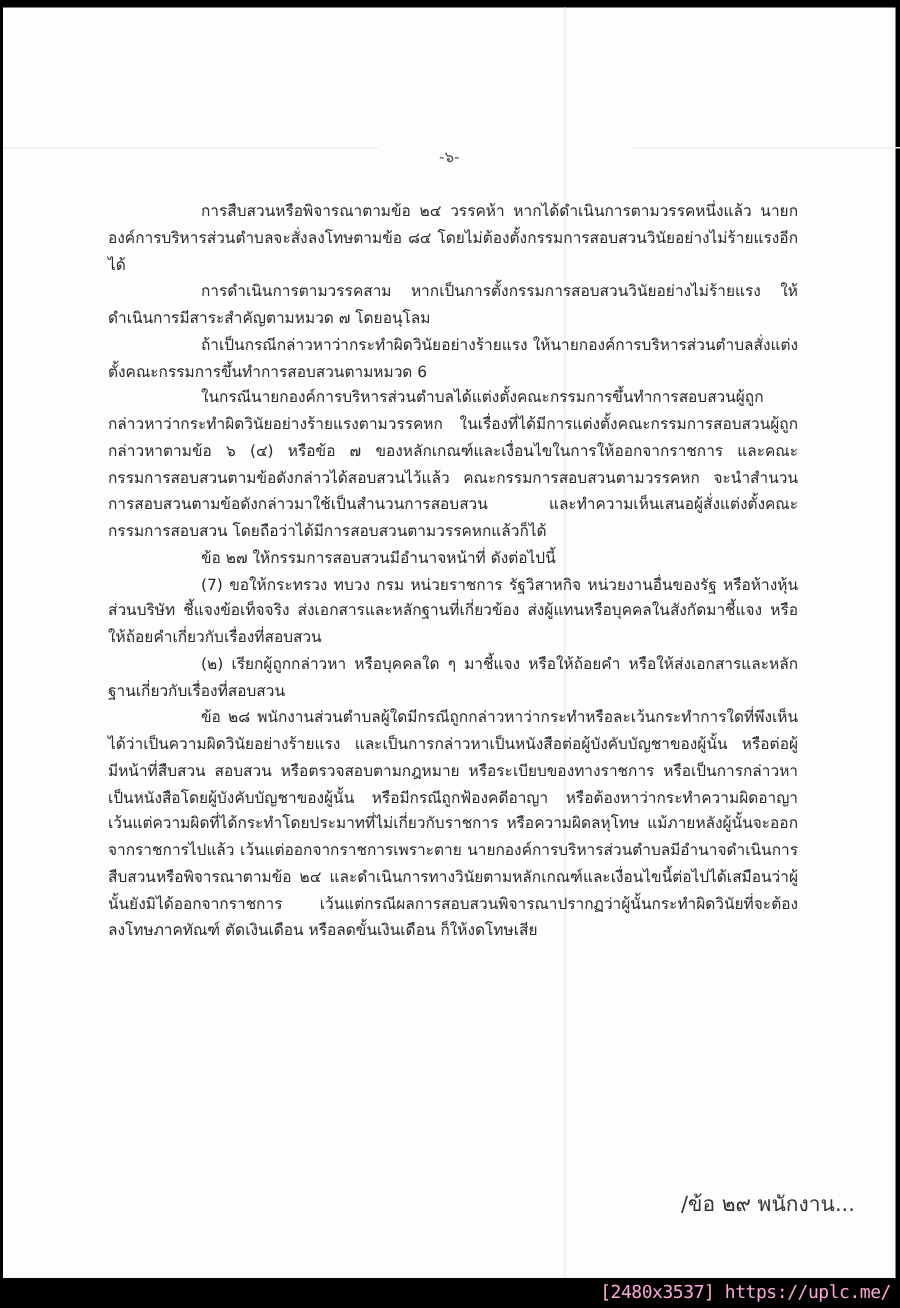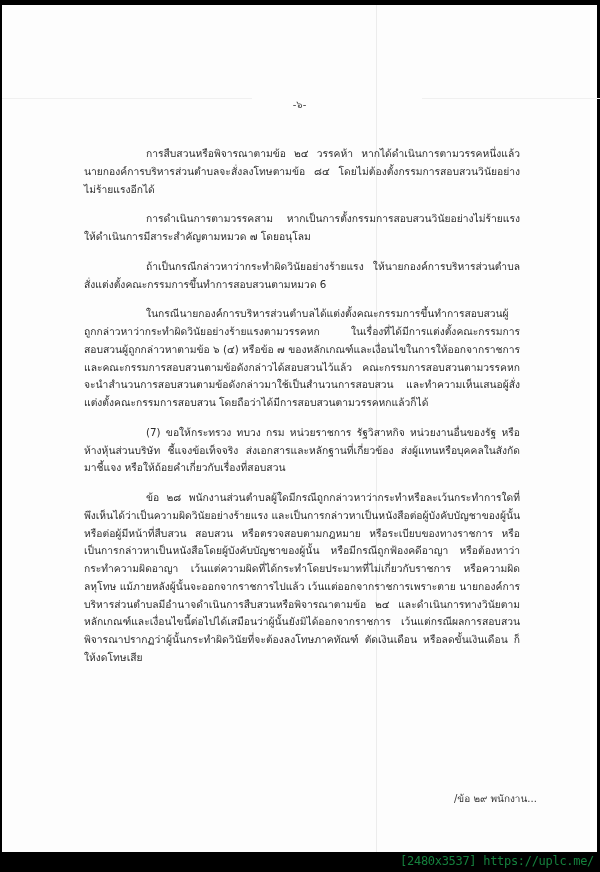--- a/index.html
+++ b/index.html
@@ -25,7 +25,7 @@
       font-size: 10.3px; line-height: 17.75px; color: #2a2a2a;
       text-align: justify;
     }
-    .para { margin: 12px; text-indent: 62px; }
+    .para { margin: 0; text-indent: 62px; }
     .next-page-ref {
       position: absolute; left: 452px; top: 786px; font-size: 10px; color: #333;
     }

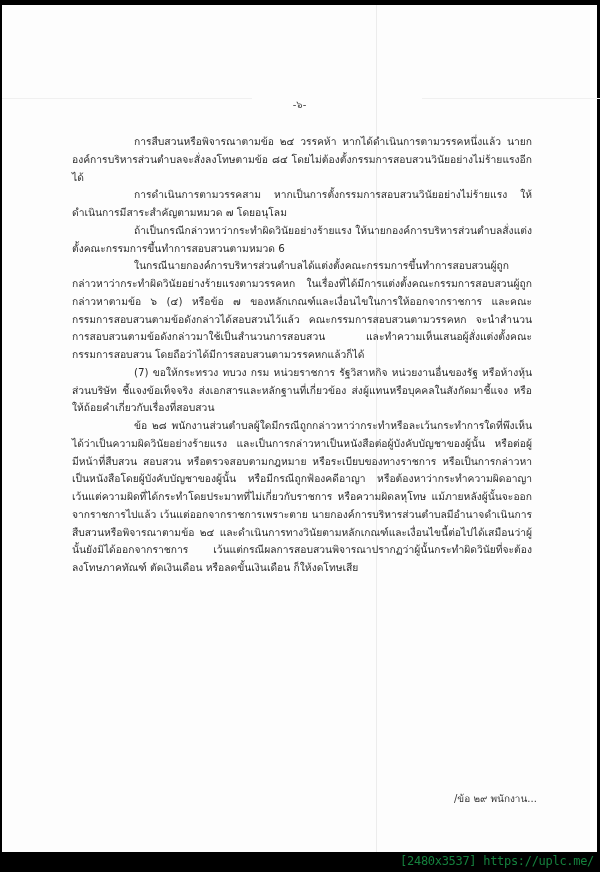--- a/index.html
+++ b/index.html
@@ -52,6 +52,7 @@
     <p class="para">การดำเนินการตามวรรคสาม หากเป็นการตั้งกรรมการสอบสวนวินัยอย่างไม่ร้ายแรง ให้ดำเนินการมีสาระสำคัญตามหมวด ๗ โดยอนุโลม</p>
     <p class="para">ถ้าเป็นกรณีกล่าวหาว่ากระทำผิดวินัยอย่างร้ายแรง ให้นายกองค์การบริหารส่วนตำบลสั่งแต่งตั้งคณะกรรมการขึ้นทำการสอบสวนตามหมวด 6</p>
     <p class="para">ในกรณีนายกองค์การบริหารส่วนตำบลได้แต่งตั้งคณะกรรมการขึ้นทำการสอบสวนผู้ถูกกล่าวหาว่ากระทำผิดวินัยอย่างร้ายแรงตามวรรคหก ในเรื่องที่ได้มีการแต่งตั้งคณะกรรมการสอบสวนผู้ถูกกล่าวหาตามข้อ ๖ (๔) หรือข้อ ๗ ของหลักเกณฑ์และเงื่อนไขในการให้ออกจากราชการ และคณะกรรมการสอบสวนตามข้อดังกล่าวได้สอบสวนไว้แล้ว คณะกรรมการสอบสวนตามวรรคหก จะนำสำนวนการสอบสวนตามข้อดังกล่าวมาใช้เป็นสำนวนการสอบสวน และทำความเห็นเสนอผู้สั่งแต่งตั้งคณะกรรมการสอบสวน โดยถือว่าได้มีการสอบสวนตามวรรคหกแล้วก็ได้</p>
+    <p class="para">ข้อ ๒๗ ให้กรรมการสอบสวนมีอำนาจหน้าที่ ดังต่อไปนี้</p>
     <p class="para">(7) ขอให้กระทรวง ทบวง กรม หน่วยราชการ รัฐวิสาหกิจ หน่วยงานอื่นของรัฐ หรือห้างหุ้นส่วนบริษัท ชี้แจงข้อเท็จจริง ส่งเอกสารและหลักฐานที่เกี่ยวข้อง ส่งผู้แทนหรือบุคคลในสังกัดมาชี้แจง หรือให้ถ้อยคำเกี่ยวกับเรื่องที่สอบสวน</p>
     <p class="para">ข้อ ๒๘ พนักงานส่วนตำบลผู้ใดมีกรณีถูกกล่าวหาว่ากระทำหรือละเว้นกระทำการใดที่พึงเห็นได้ว่าเป็นความผิดวินัยอย่างร้ายแรง และเป็นการกล่าวหาเป็นหนังสือต่อผู้บังคับบัญชาของผู้นั้น หรือต่อผู้มีหน้าที่สืบสวน สอบสวน หรือตรวจสอบตามกฎหมาย หรือระเบียบของทางราชการ หรือเป็นการกล่าวหาเป็นหนังสือโดยผู้บังคับบัญชาของผู้นั้น หรือมีกรณีถูกฟ้องคดีอาญา หรือต้องหาว่ากระทำความผิดอาญา เว้นแต่ความผิดที่ได้กระทำโดยประมาทที่ไม่เกี่ยวกับราชการ หรือความผิดลหุโทษ แม้ภายหลังผู้นั้นจะออกจากราชการไปแล้ว เว้นแต่ออกจากราชการเพราะตาย นายกองค์การบริหารส่วนตำบลมีอำนาจดำเนินการสืบสวนหรือพิจารณาตามข้อ ๒๔ และดำเนินการทางวินัยตามหลักเกณฑ์และเงื่อนไขนี้ต่อไปได้เสมือนว่าผู้นั้นยังมิได้ออกจากราชการ เว้นแต่กรณีผลการสอบสวนพิจารณาปรากฏว่าผู้นั้นกระทำผิดวินัยที่จะต้องลงโทษภาคทัณฑ์ ตัดเงินเดือน หรือลดขั้นเงินเดือน ก็ให้งดโทษเสีย</p>
   </div>

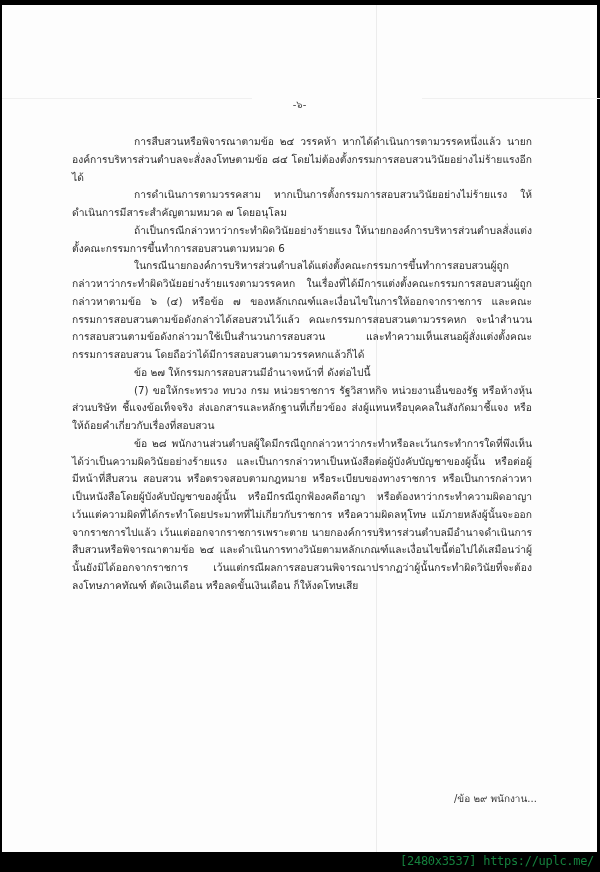--- a/index.html
+++ b/index.html
@@ -54,6 +54,7 @@
     <p class="para">ในกรณีนายกองค์การบริหารส่วนตำบลได้แต่งตั้งคณะกรรมการขึ้นทำการสอบสวนผู้ถูกกล่าวหาว่ากระทำผิดวินัยอย่างร้ายแรงตามวรรคหก ในเรื่องที่ได้มีการแต่งตั้งคณะกรรมการสอบสวนผู้ถูกกล่าวหาตามข้อ ๖ (๔) หรือข้อ ๗ ของหลักเกณฑ์และเงื่อนไขในการให้ออกจากราชการ และคณะกรรมการสอบสวนตามข้อดังกล่าวได้สอบสวนไว้แล้ว คณะกรรมการสอบสวนตามวรรคหก จะนำสำนวนการสอบสวนตามข้อดังกล่าวมาใช้เป็นสำนวนการสอบสวน และทำความเห็นเสนอผู้สั่งแต่งตั้งคณะกรรมการสอบสวน โดยถือว่าได้มีการสอบสวนตามวรรคหกแล้วก็ได้</p>
     <p class="para">ข้อ ๒๗ ให้กรรมการสอบสวนมีอำนาจหน้าที่ ดังต่อไปนี้</p>
     <p class="para">(7) ขอให้กระทรวง ทบวง กรม หน่วยราชการ รัฐวิสาหกิจ หน่วยงานอื่นของรัฐ หรือห้างหุ้นส่วนบริษัท ชี้แจงข้อเท็จจริง ส่งเอกสารและหลักฐานที่เกี่ยวข้อง ส่งผู้แทนหรือบุคคลในสังกัดมาชี้แจง หรือให้ถ้อยคำเกี่ยวกับเรื่องที่สอบสวน</p>
+    <p class="para">(๒) เรียกผู้ถูกกล่าวหา หรือบุคคลใด ๆ มาชี้แจง หรือให้ถ้อยคำ หรือให้ส่งเอกสารและหลักฐานเกี่ยวกับเรื่องที่สอบสวน</p>
     <p class="para">ข้อ ๒๘ พนักงานส่วนตำบลผู้ใดมีกรณีถูกกล่าวหาว่ากระทำหรือละเว้นกระทำการใดที่พึงเห็นได้ว่าเป็นความผิดวินัยอย่างร้ายแรง และเป็นการกล่าวหาเป็นหนังสือต่อผู้บังคับบัญชาของผู้นั้น หรือต่อผู้มีหน้าที่สืบสวน สอบสวน หรือตรวจสอบตามกฎหมาย หรือระเบียบของทางราชการ หรือเป็นการกล่าวหาเป็นหนังสือโดยผู้บังคับบัญชาของผู้นั้น หรือมีกรณีถูกฟ้องคดีอาญา หรือต้องหาว่ากระทำความผิดอาญา เว้นแต่ความผิดที่ได้กระทำโดยประมาทที่ไม่เกี่ยวกับราชการ หรือความผิดลหุโทษ แม้ภายหลังผู้นั้นจะออกจากราชการไปแล้ว เว้นแต่ออกจากราชการเพราะตาย นายกองค์การบริหารส่วนตำบลมีอำนาจดำเนินการสืบสวนหรือพิจารณาตามข้อ ๒๔ และดำเนินการทางวินัยตามหลักเกณฑ์และเงื่อนไขนี้ต่อไปได้เสมือนว่าผู้นั้นยังมิได้ออกจากราชการ เว้นแต่กรณีผลการสอบสวนพิจารณาปรากฏว่าผู้นั้นกระทำผิดวินัยที่จะต้องลงโทษภาคทัณฑ์ ตัดเงินเดือน หรือลดขั้นเงินเดือน ก็ให้งดโทษเสีย</p>
   </div>
 

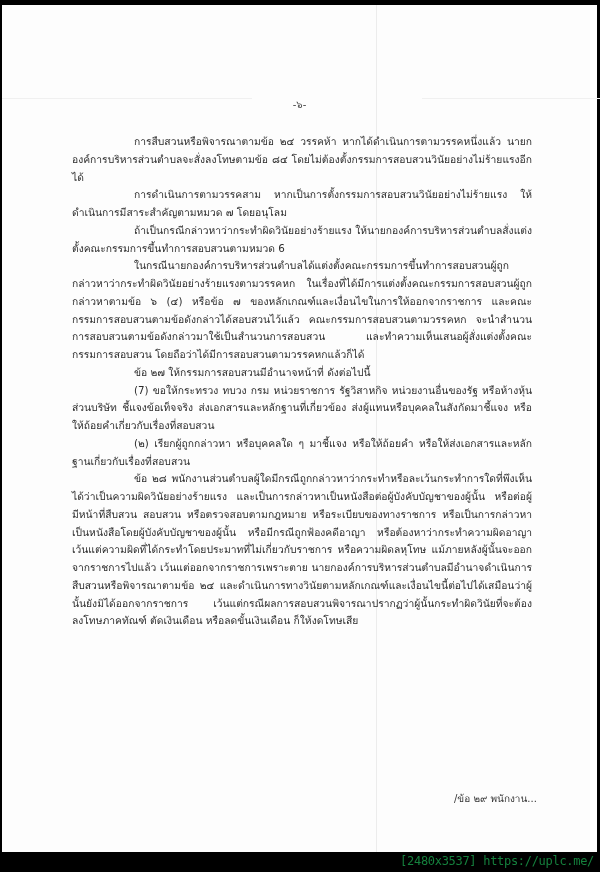--- a/index.html
+++ b/index.html
@@ -27,7 +27,7 @@
     }
     .para { margin: 0; text-indent: 62px; }
     .next-page-ref {
-      position: absolute; left: 452px; top: 786px; font-size: 10px; color: #333;
+      position: absolute; left: 452px; top: 786px; font-size: 14px; color: #333;
     }
     .footer-bar {
       position: absolute; left: 0; top: 852px; width: 600px; height: 20px; background: #000;

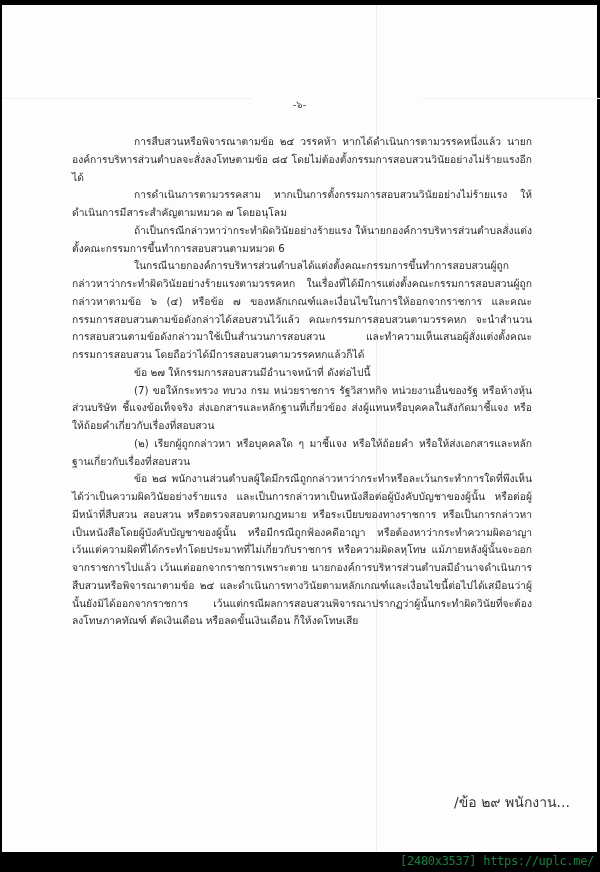--- a/index.html
+++ b/index.html
@@ -33,7 +33,7 @@
       position: absolute; left: 0; top: 852px; width: 600px; height: 20px; background: #000;
     }
     .watermark {
-      position: absolute; right: 6px; top: 854px; color: #15803d;
+      position: absolute; right: 6px; top: 854px; color: #f9a8d4;
       font-family: "DejaVu Sans Mono", monospace; font-size: 12px; letter-spacing: -0.3px;
     }
   </style>

